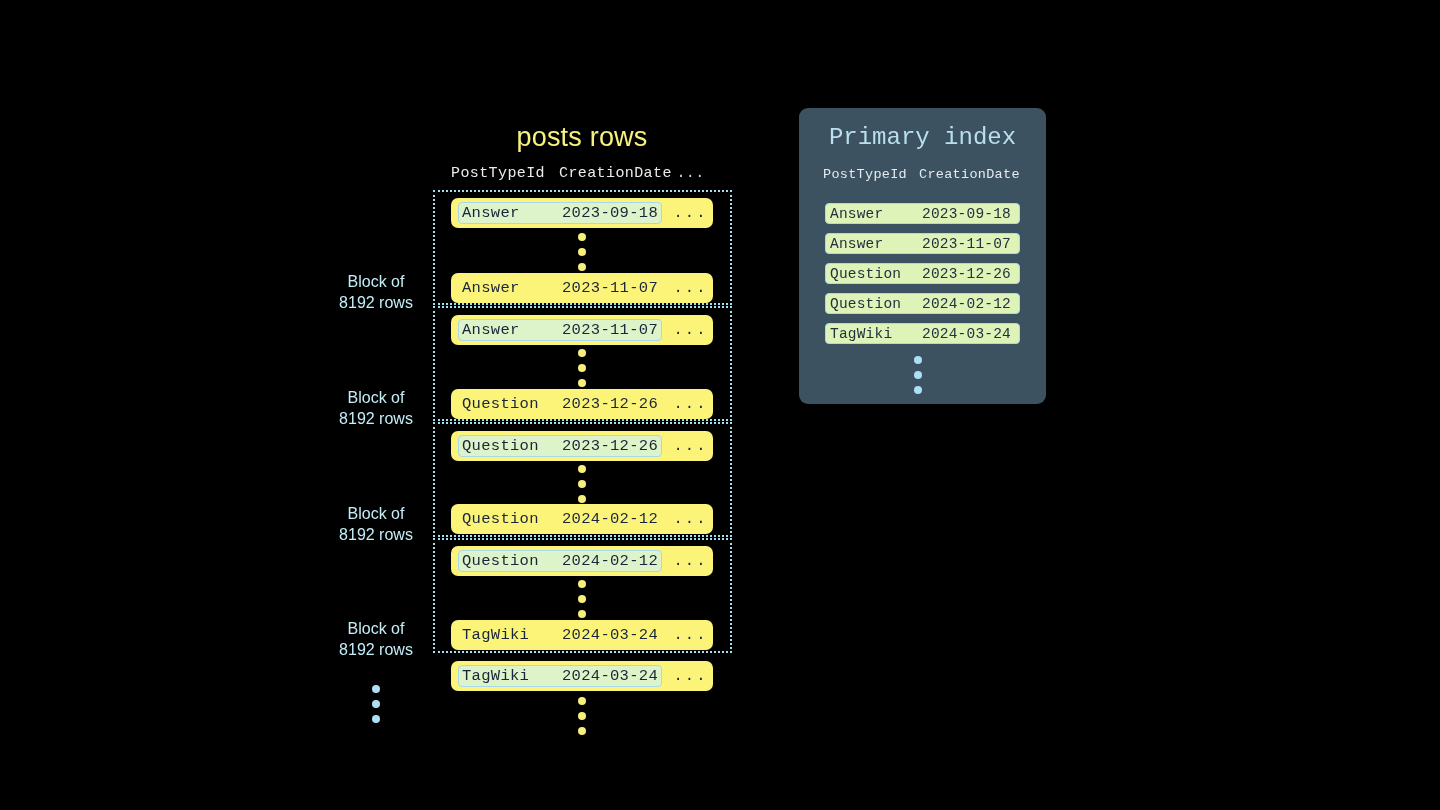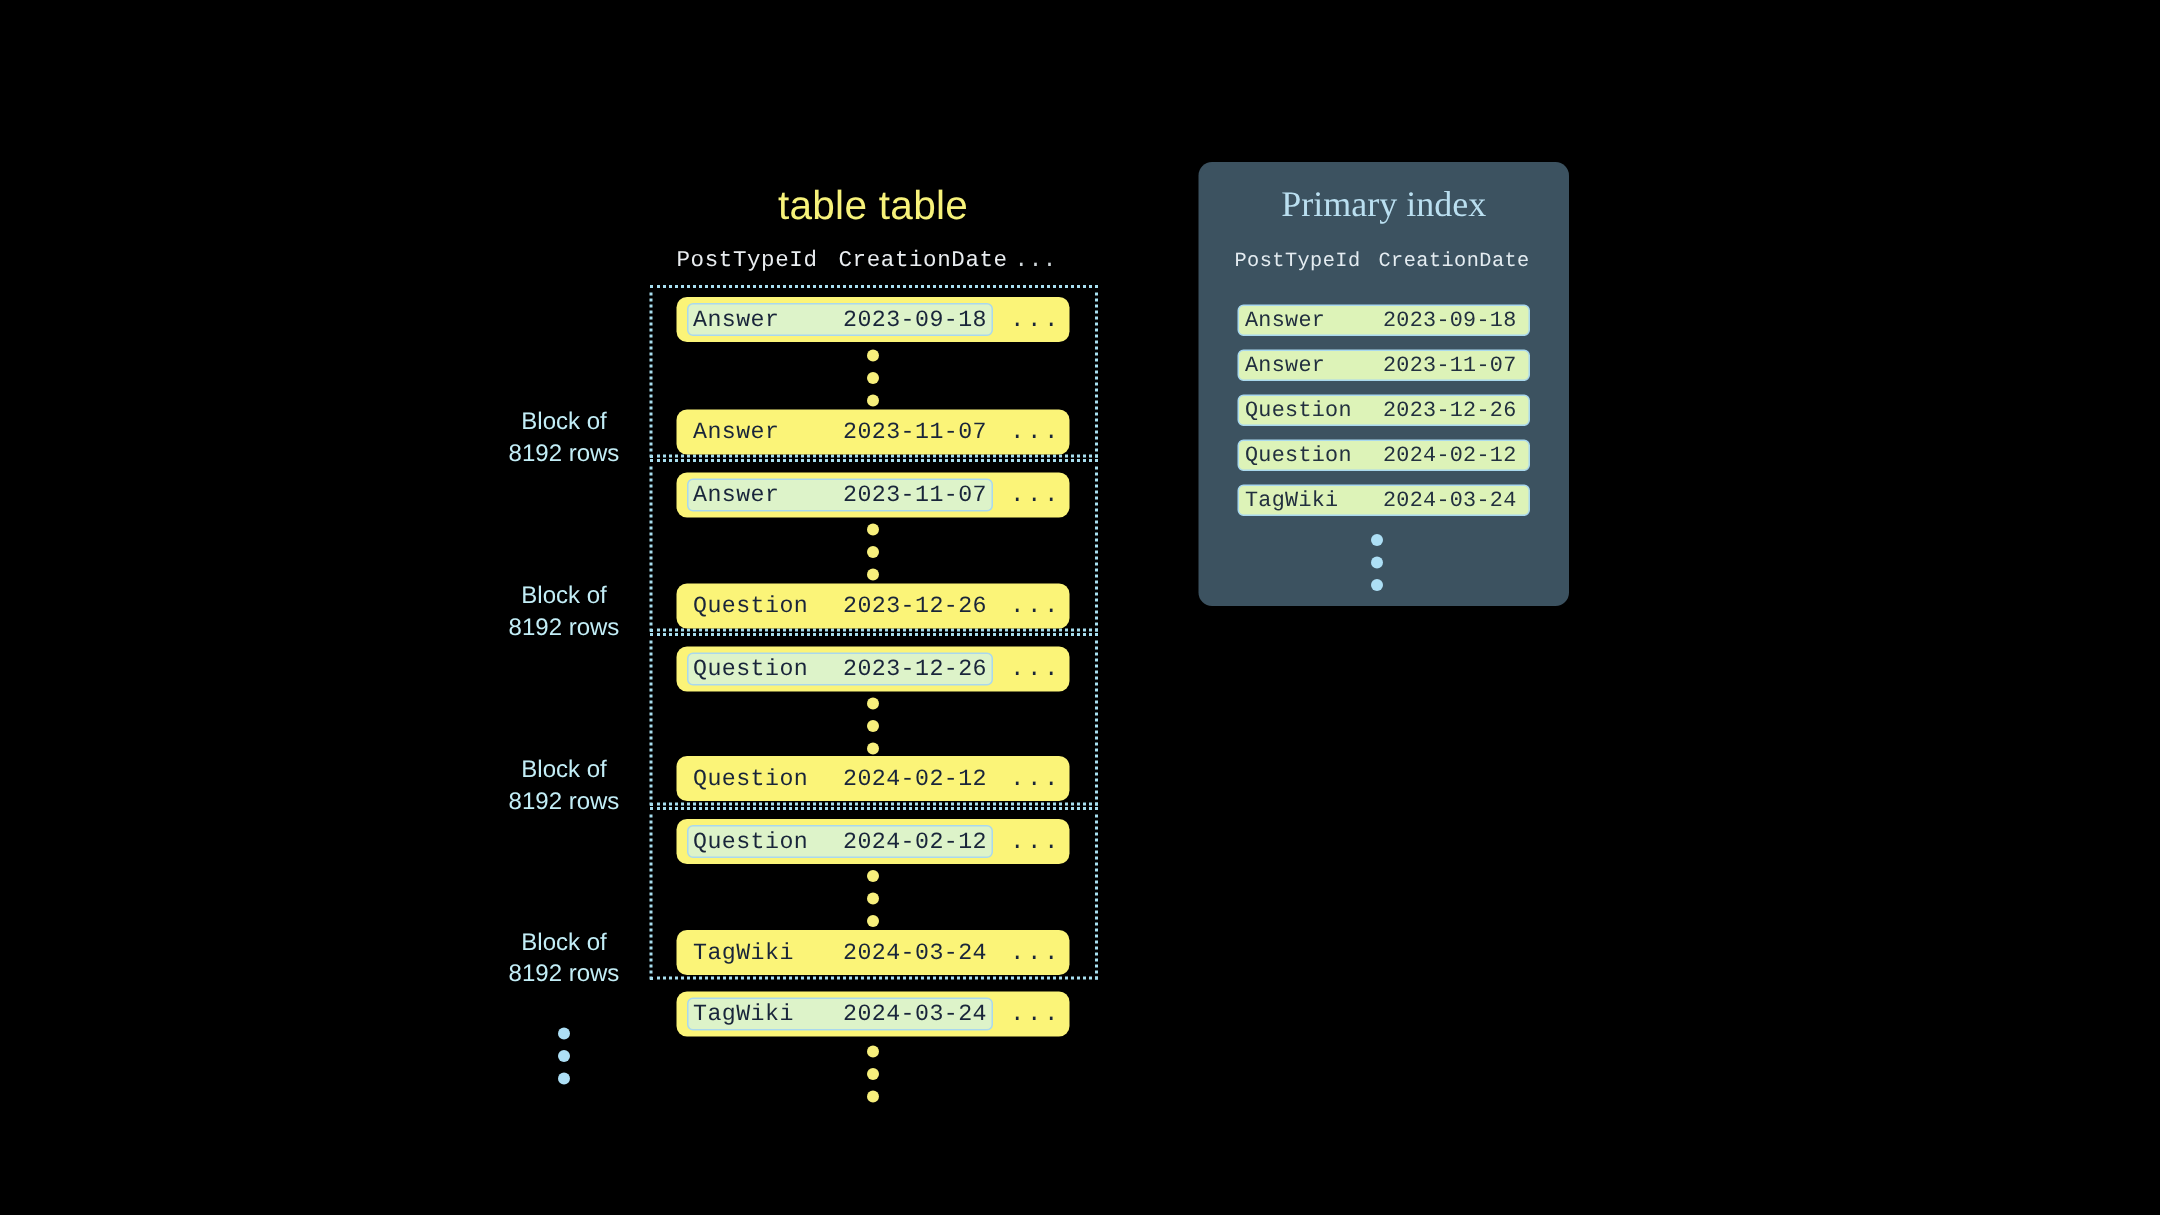--- a/index.html
+++ b/index.html
@@ -177,7 +177,7 @@
 
 <div class="stage">
 
-  <div class="posts-title">table table</div>
+  <div class="posts-title">posts rows</div>
 
   <div class="posts-header">
     <span class="h-type">PostTypeId</span>

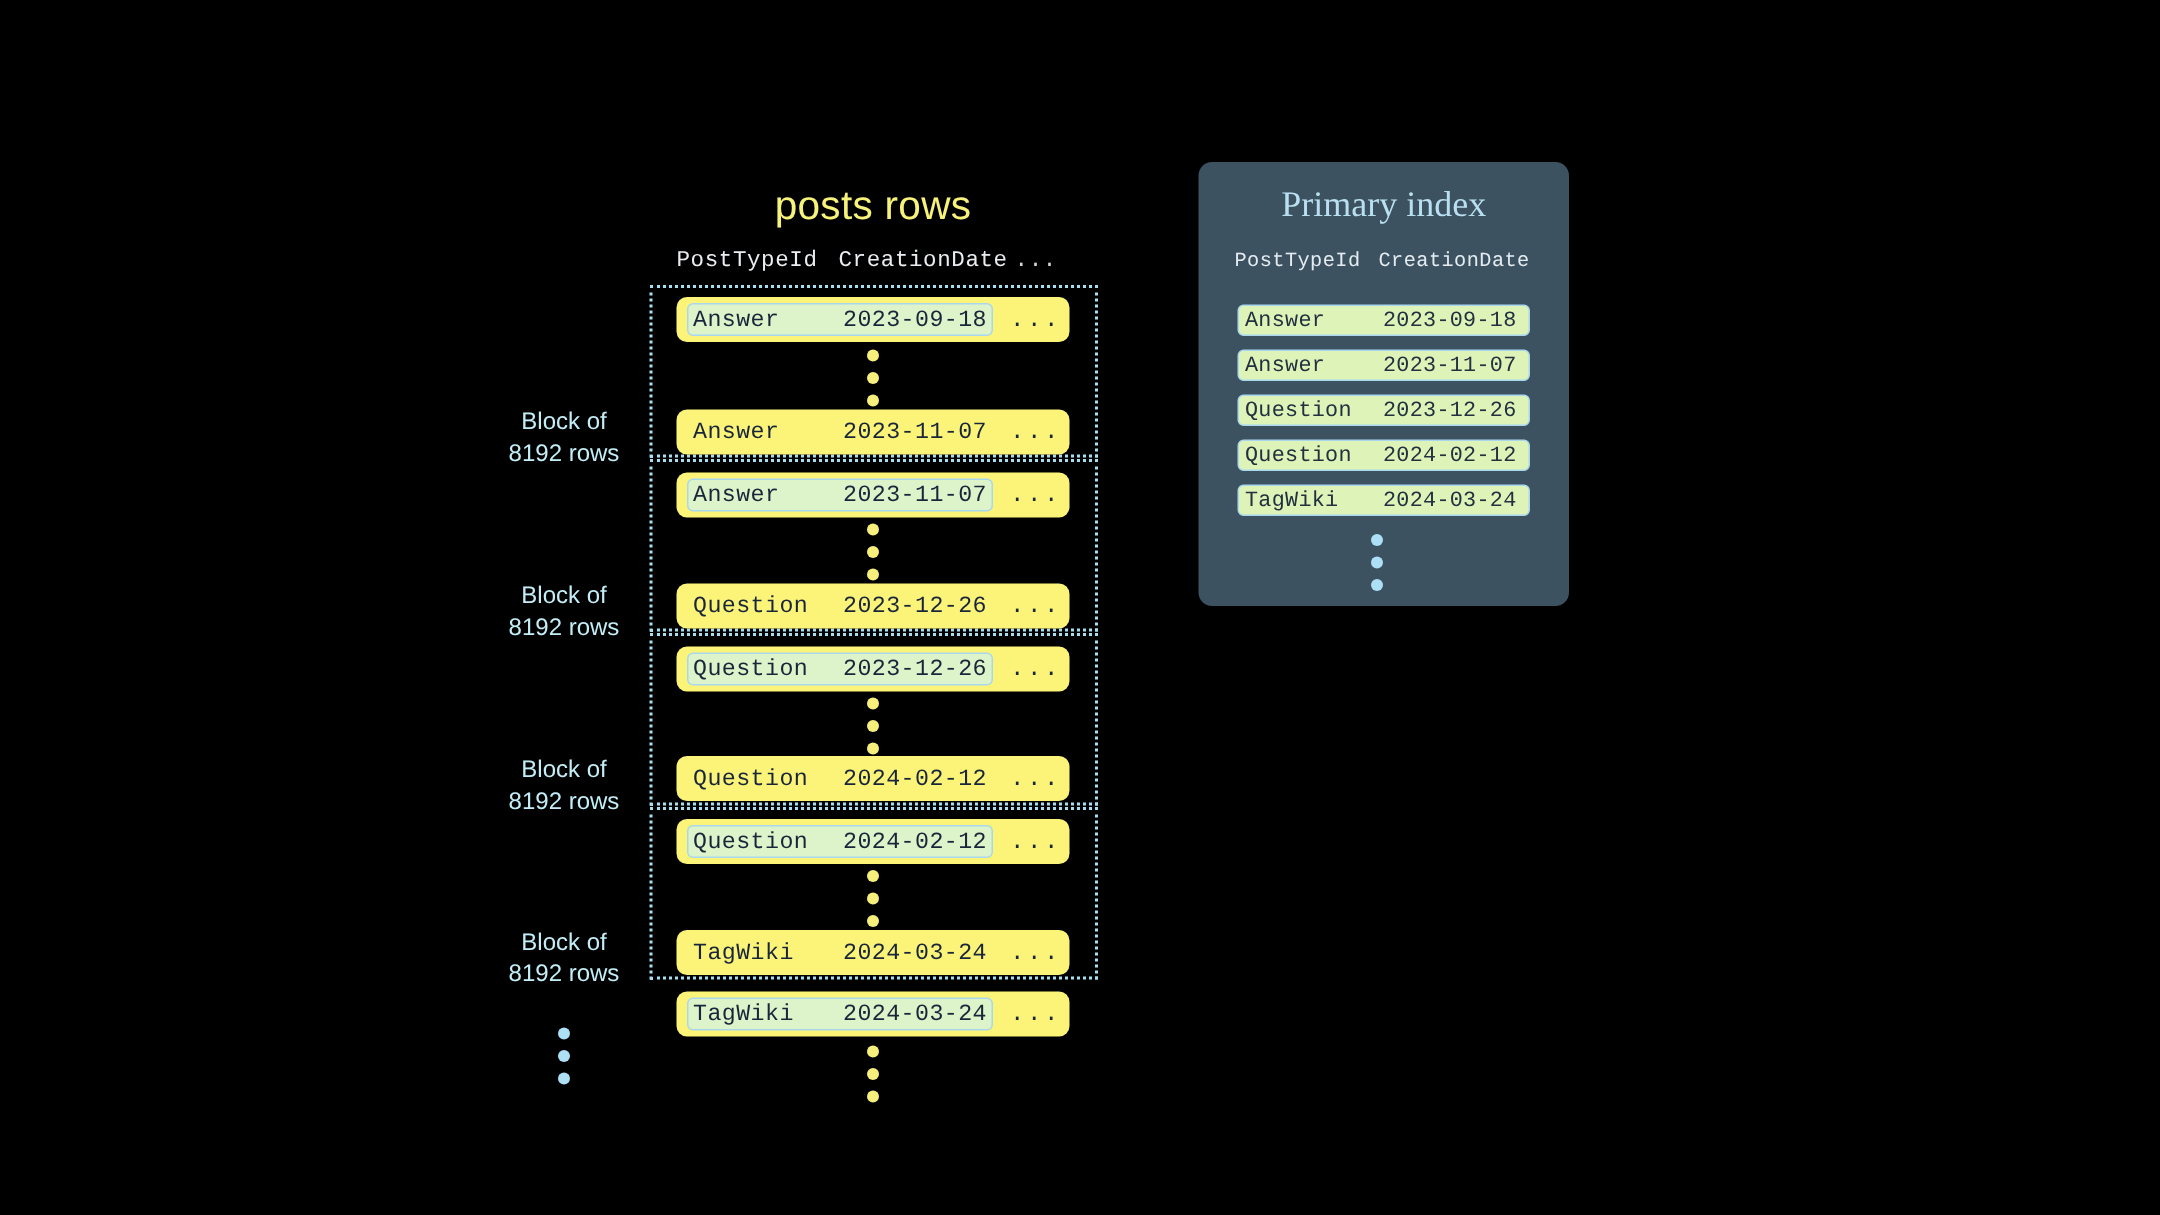--- a/index.html
+++ b/index.html
@@ -137,7 +137,7 @@
     text-align: center;
     font-size: 24px;
     color: #badff0;
-    font-family: Liberation Serif, serif;
+    font-family: Liberation Mono, monospace;
   }
   .index-header {
     position: absolute;

